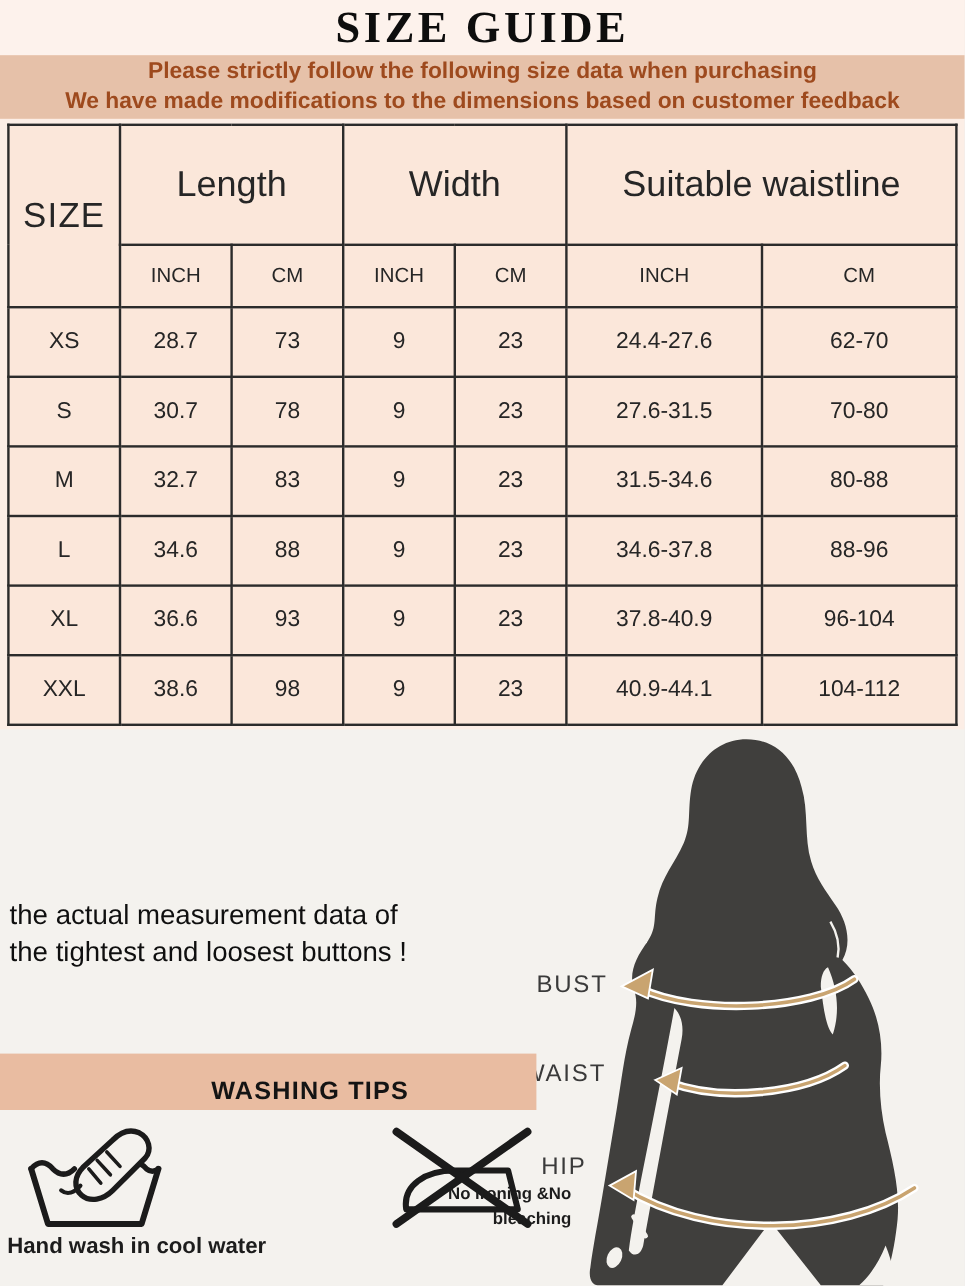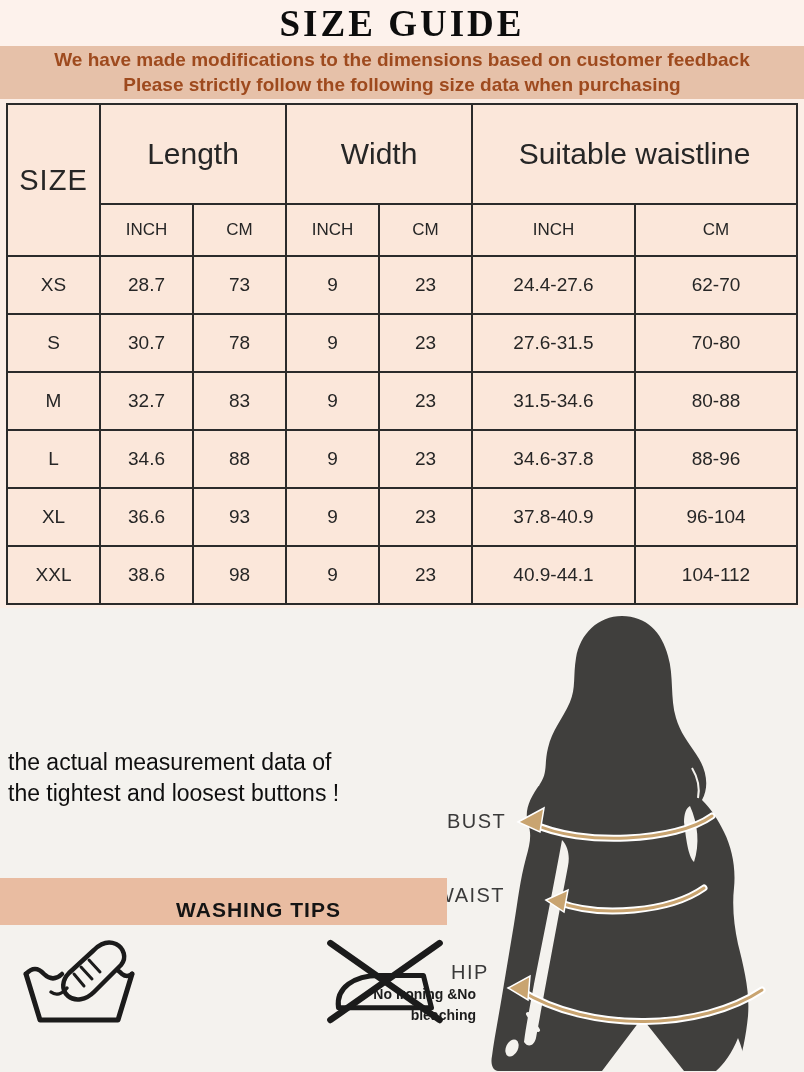--- a/index.html
+++ b/index.html
@@ -61,8 +61,8 @@
       <div class="page-title">SIZE GUIDE</div>
     </div>
     <div class="notice">
+      <div class="notice-line">Please strictly follow the following size data when purchasing</div>
       <div class="notice-line">We have made modifications to the dimensions based on customer feedback</div>
-      <div class="notice-line">Please strictly follow the following size data when purchasing</div>
     </div>
 
     <table class="size-table">

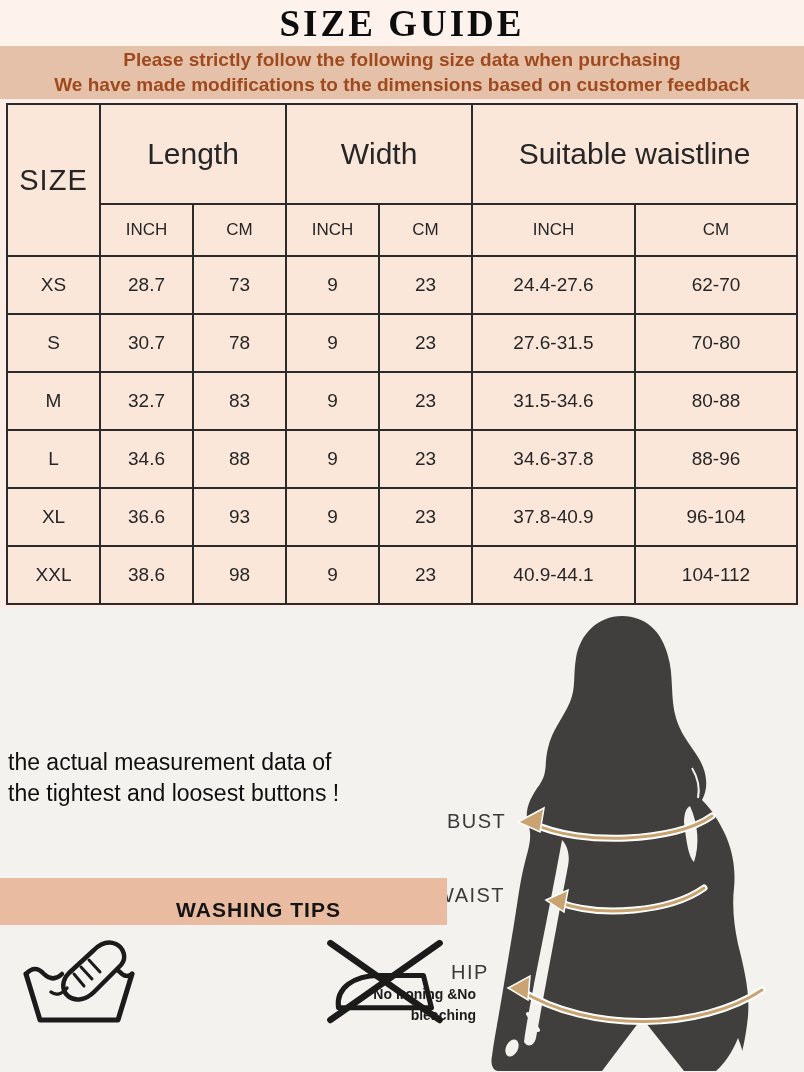--- a/index.html
+++ b/index.html
@@ -216,6 +216,7 @@
     <path d="M58,38 L68,50 M65,31 L76,43 M73,24 L84,36" stroke="#1b1b1b" stroke-width="3" stroke-linecap="round" fill="none"></path>
     <path d="M51,52 C46,58 40,60 35,56" stroke="#1b1b1b" stroke-width="3.5" stroke-linecap="round" fill="none"></path>
   </svg>
+  <div class="care-caption caption-handwash">Hand wash in cool water</div>
 
   <svg class="care-icon noiron-svg" viewBox="0 0 124 94" aria-hidden="true">
     <path d="M16,74 H108 L100,42 H56 C32,42 13,54 16,74 Z" fill="none" stroke="#1b1b1b" stroke-width="5" stroke-linejoin="round"></path>

